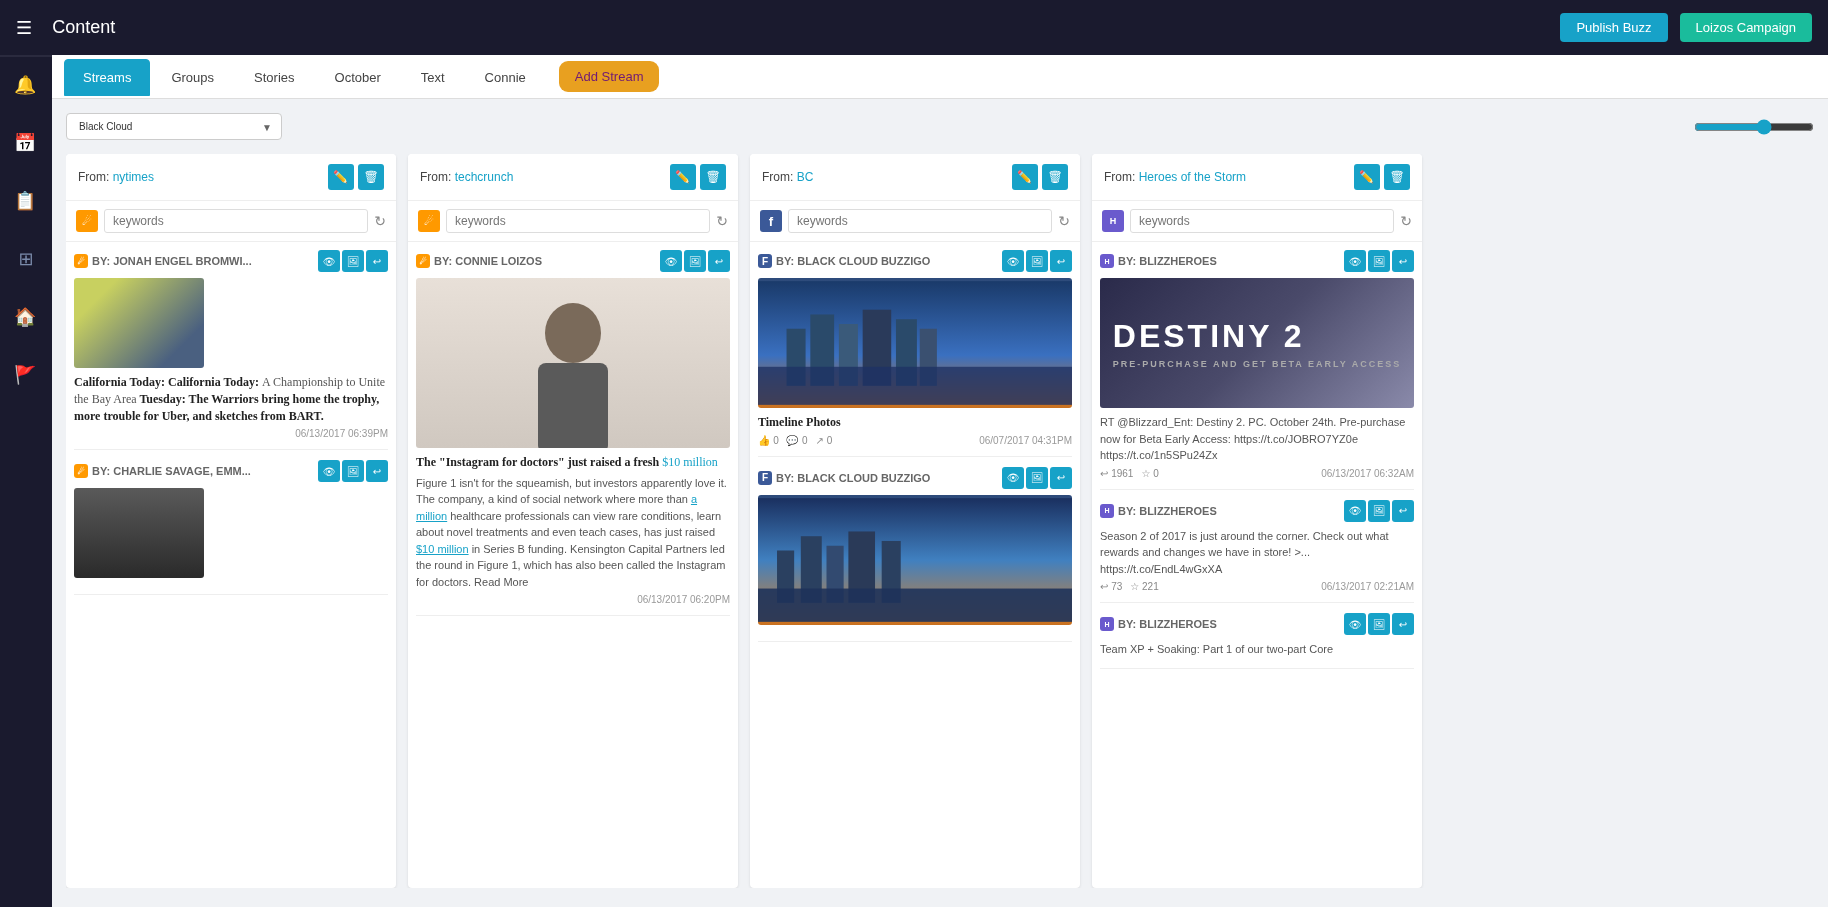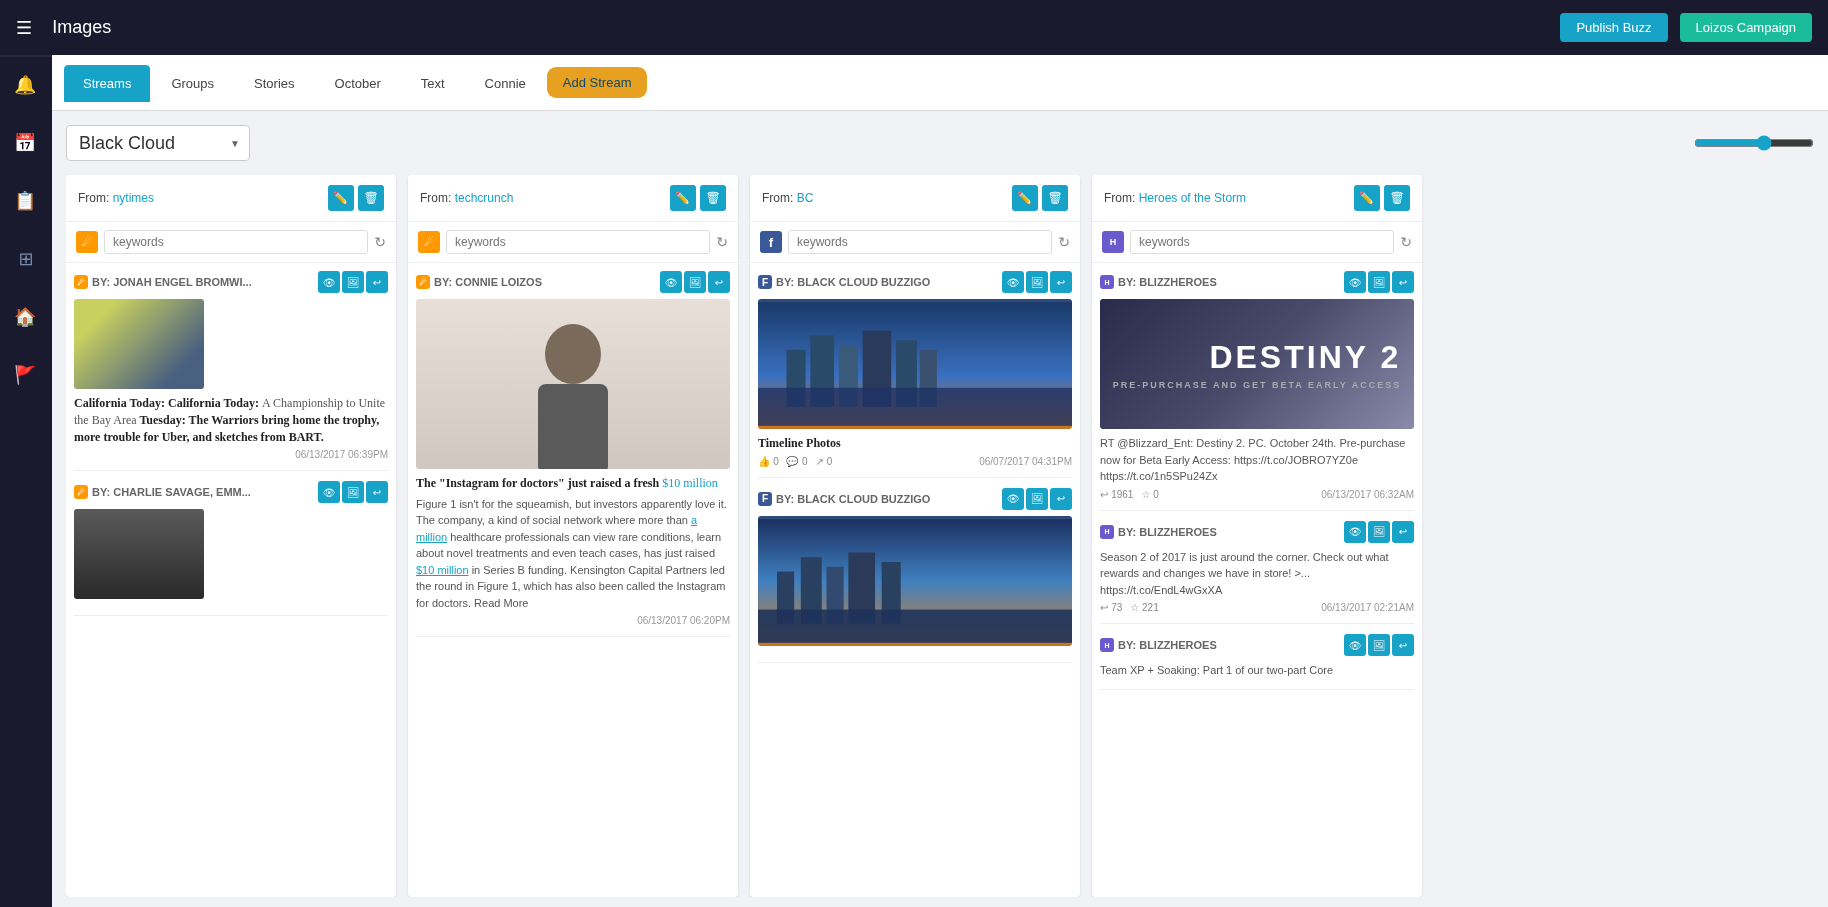--- a/index.html
+++ b/index.html
@@ -406,7 +406,7 @@
 
 <div class="top-bar">
   <span class="hamburger">☰</span>
-  <span class="top-title">Images</span>
+  <span class="top-title">Content</span>
   <button class="btn-publish">Publish Buzz</button>
   <button class="btn-campaign">Loizos Campaign</button>
 </div>

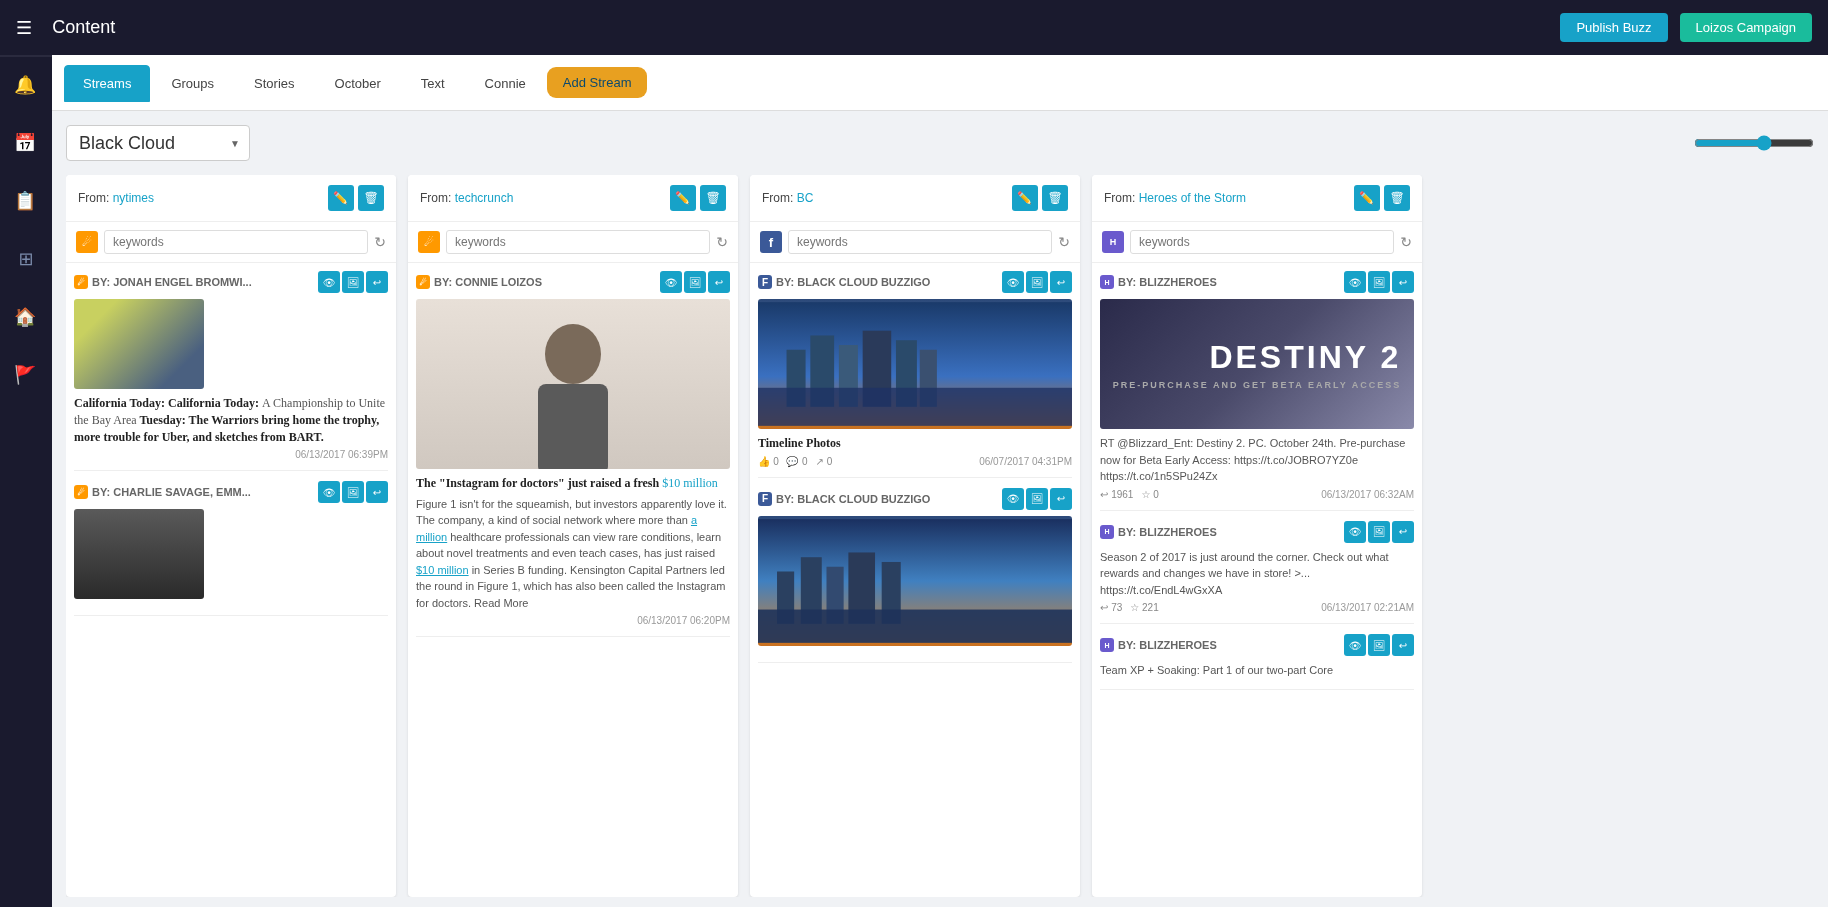--- a/index.html
+++ b/index.html
@@ -71,7 +71,7 @@
       display: flex;
       align-items: center;
       padding: 0 12px;
-      height: 56px;
+      height: 44px;
       gap: 2px;
     }
     .tab {

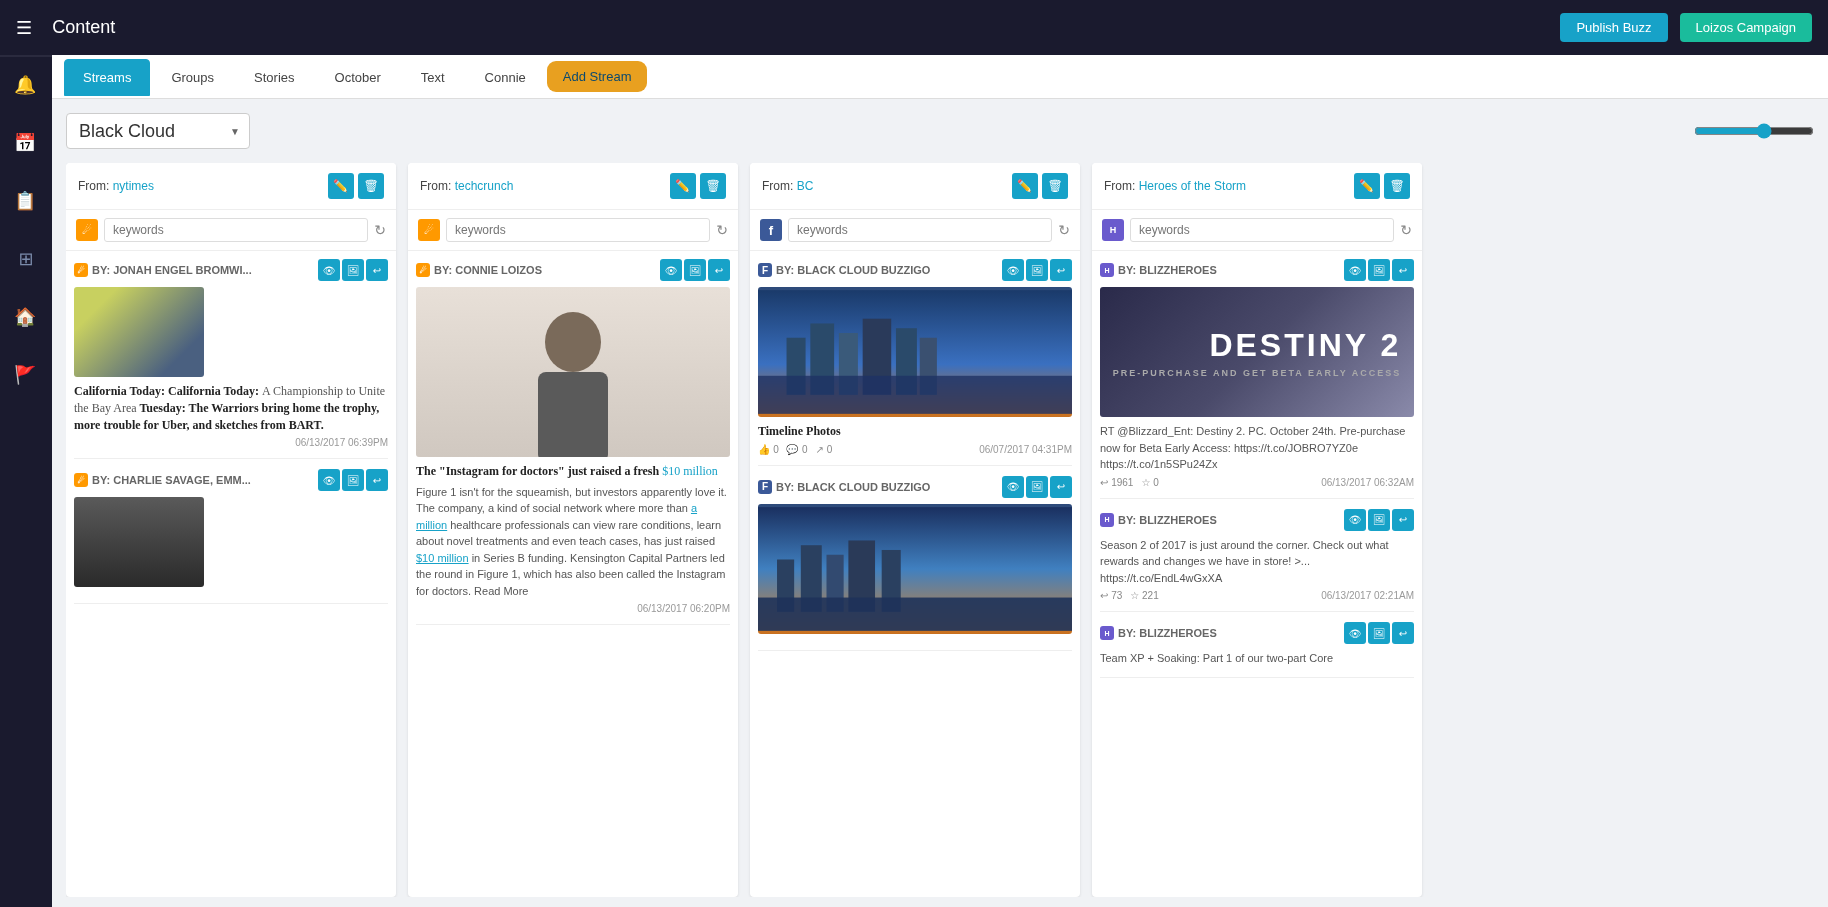--- a/index.html
+++ b/index.html
@@ -91,14 +91,14 @@
     }
     .tab-add {
       background: #e8a020;
-      color: #0c4a6e;
+      color: #701a75;
       padding: 8px 16px;
       border-radius: 9px;
       font-size: 13px;
       cursor: pointer;
       border: none;
       font-weight: 500;
-      margin-left: 0;
+      margin-left: 12px;
     }
 
     

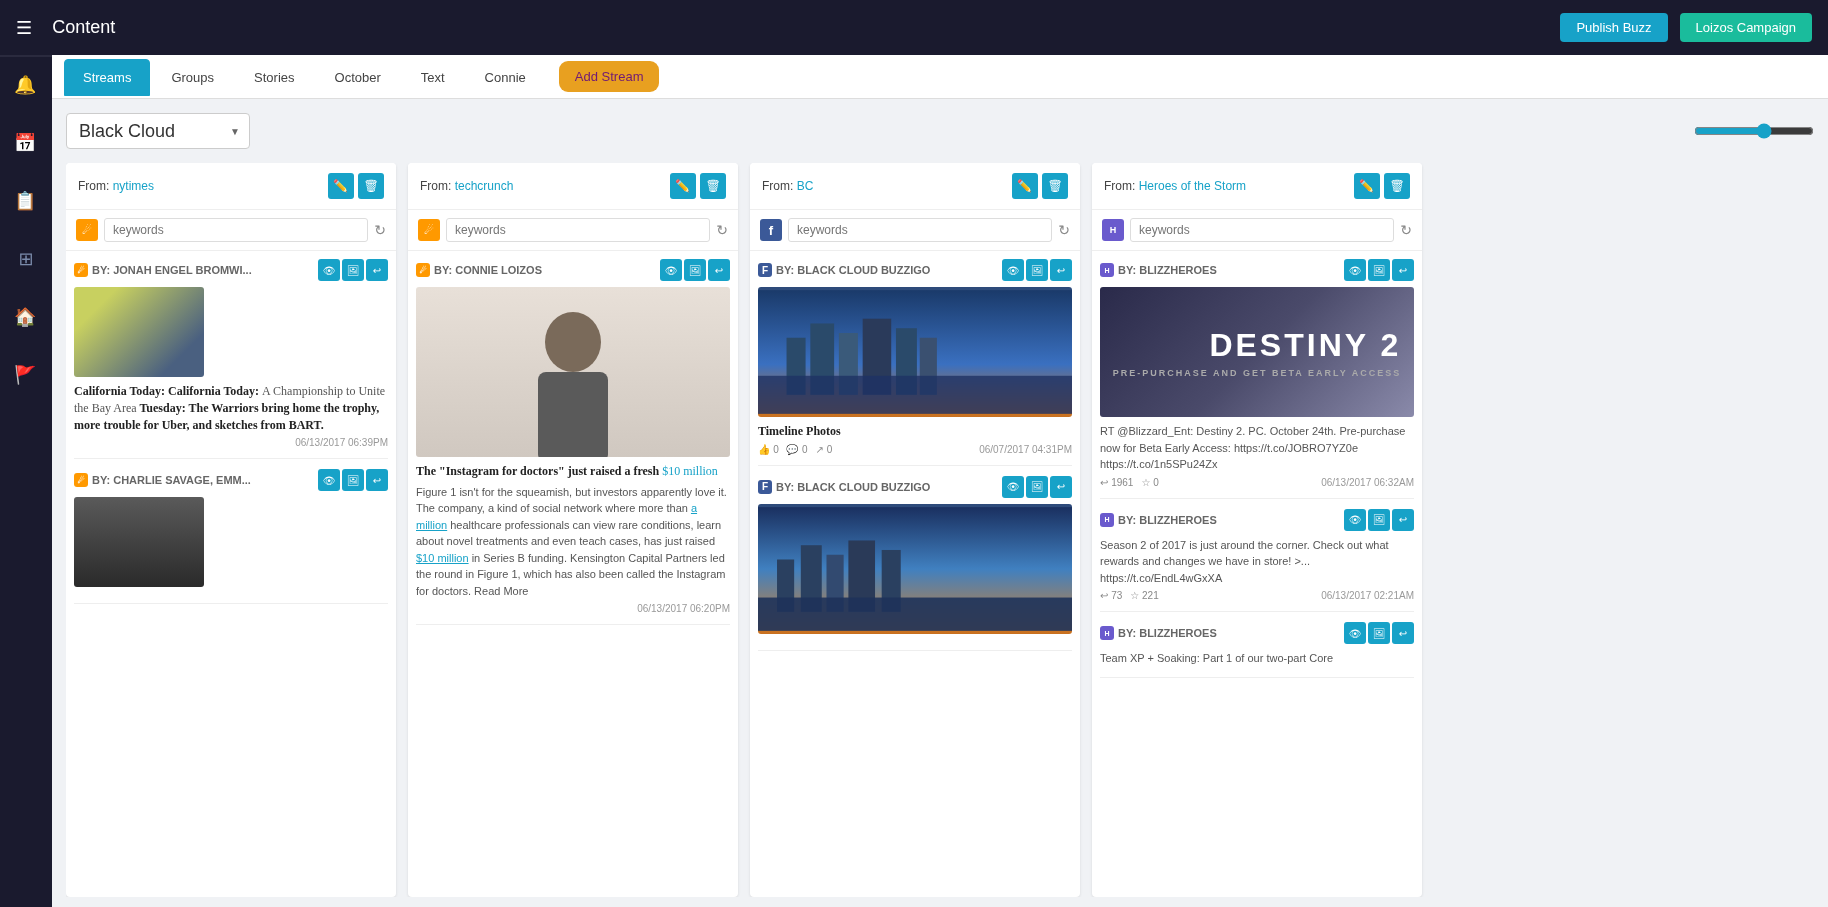--- a/index.html
+++ b/index.html
@@ -120,13 +120,13 @@
       background: #fff;
       border: 1px solid #ccc;
       padding: 7px 30px 7px 12px;
-      font-size: 18px;
+      font-size: 10px;
       border-radius: 4px;
       cursor: pointer;
       appearance: none;
       -webkit-appearance: none;
       position: relative;
-      width: 184px;
+      width: 216px;
       color: #333;
     }
     .select-wrapper {

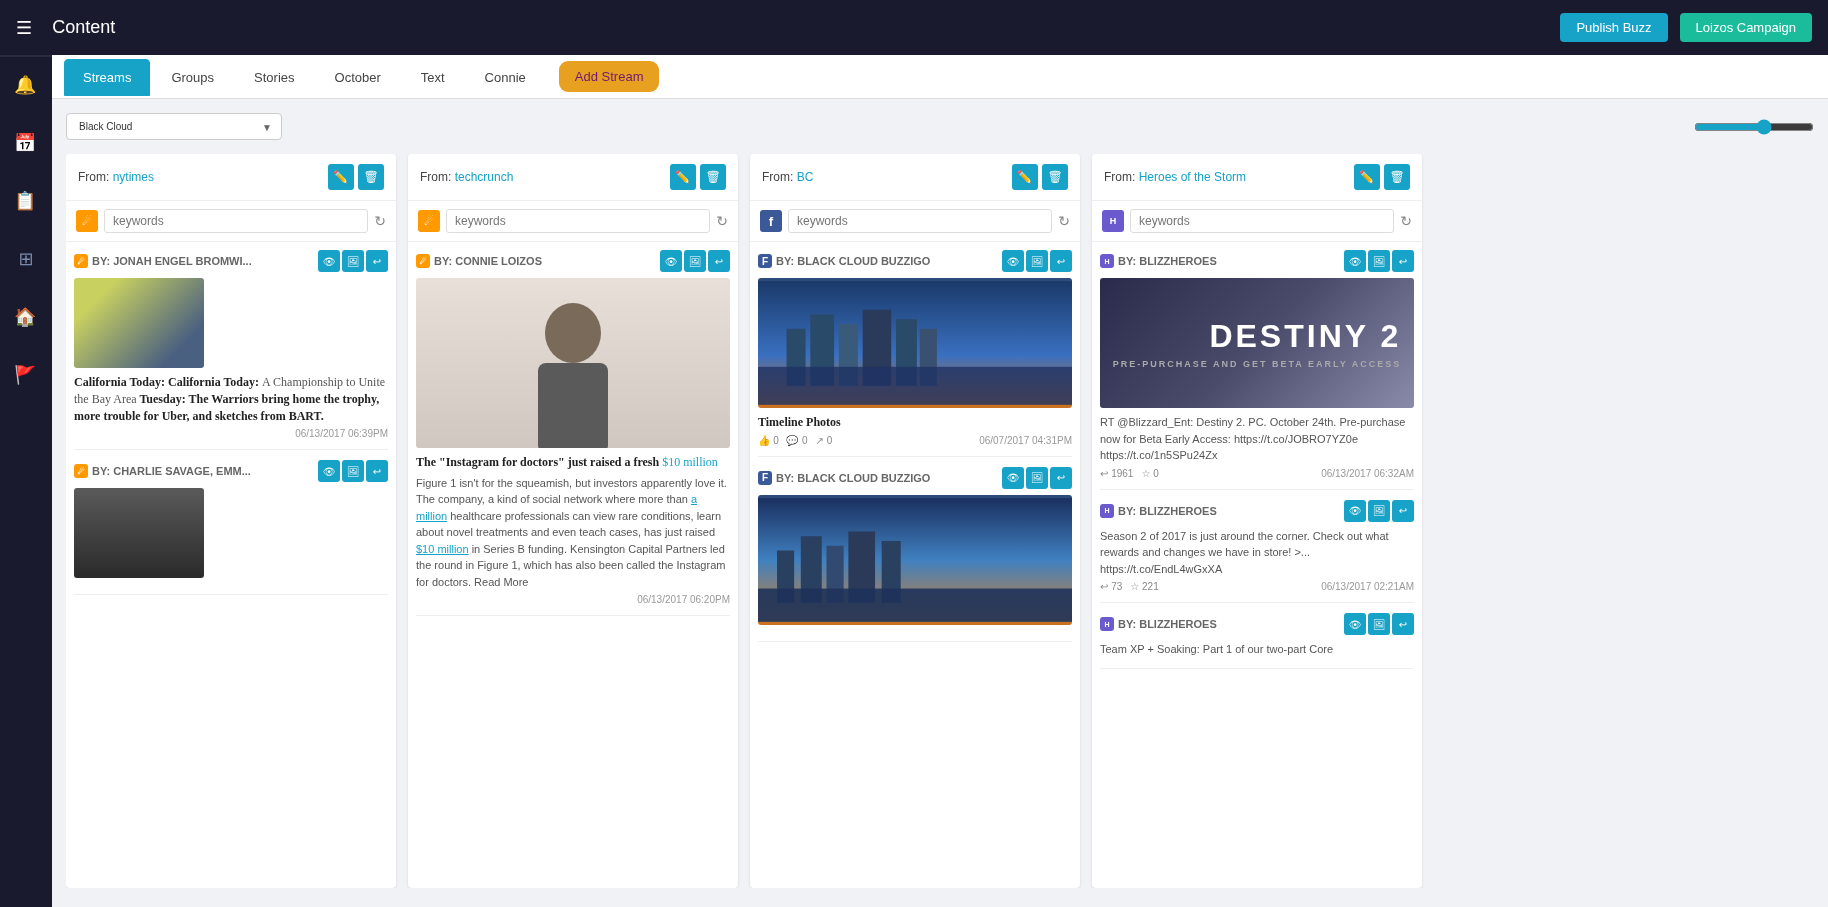--- a/index.html
+++ b/index.html
@@ -657,7 +657,7 @@
                 </div>
               </div>
               <div class="feed-img-destiny">
-                <div style="text-align:right;">
+                <div style="text-align:left;">
                   <div style="font-size:32px;font-weight:900;color:#fff;letter-spacing:3px;">DESTINY 2</div>
                   <div style="font-size:9px;color:#aaa;margin-top:4px;">PRE-PURCHASE AND GET BETA EARLY ACCESS</div>
                 </div>

